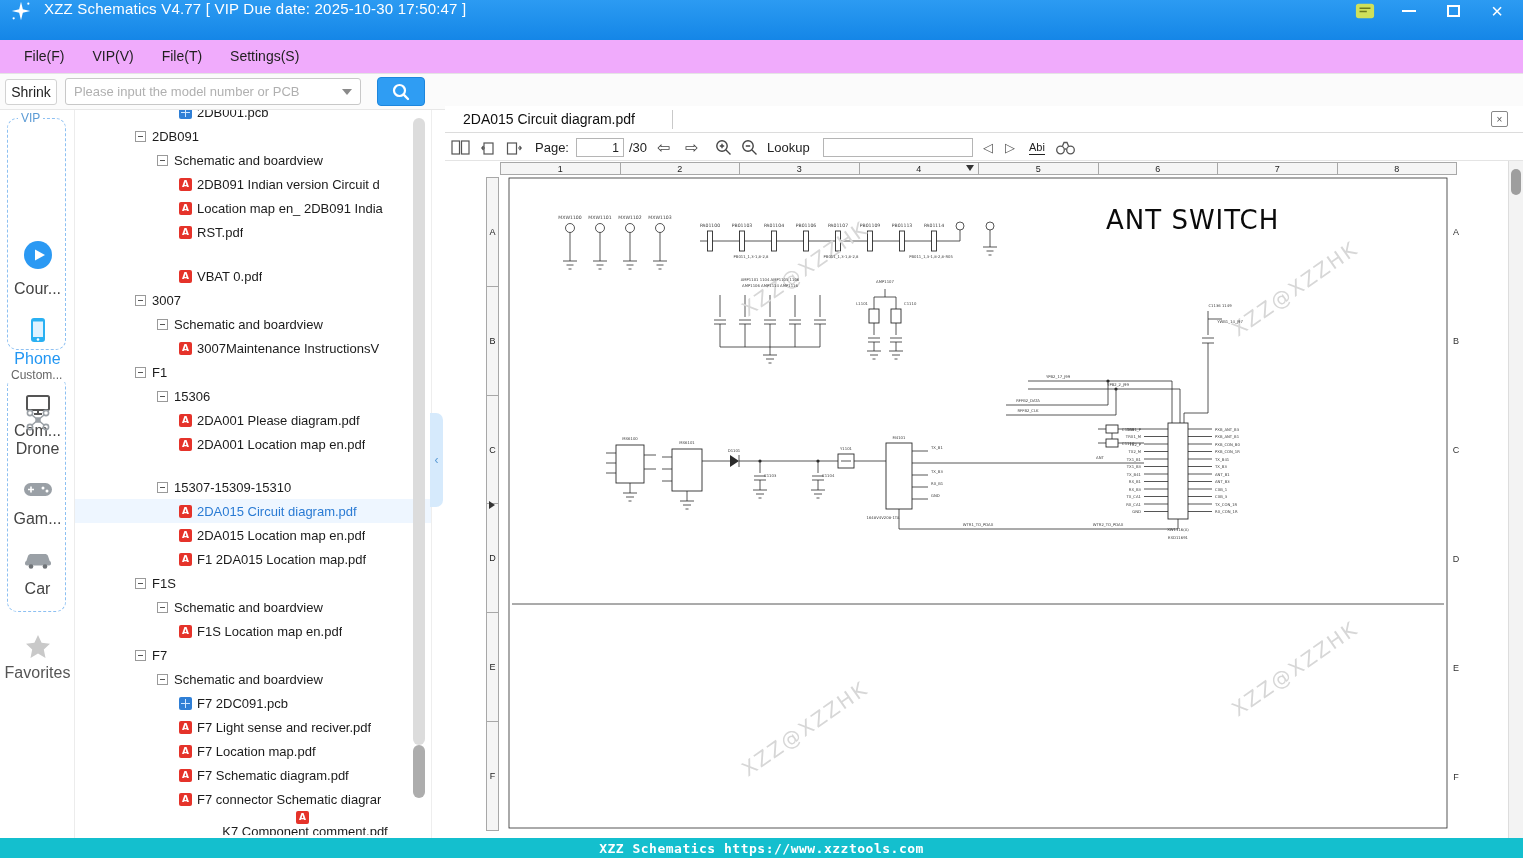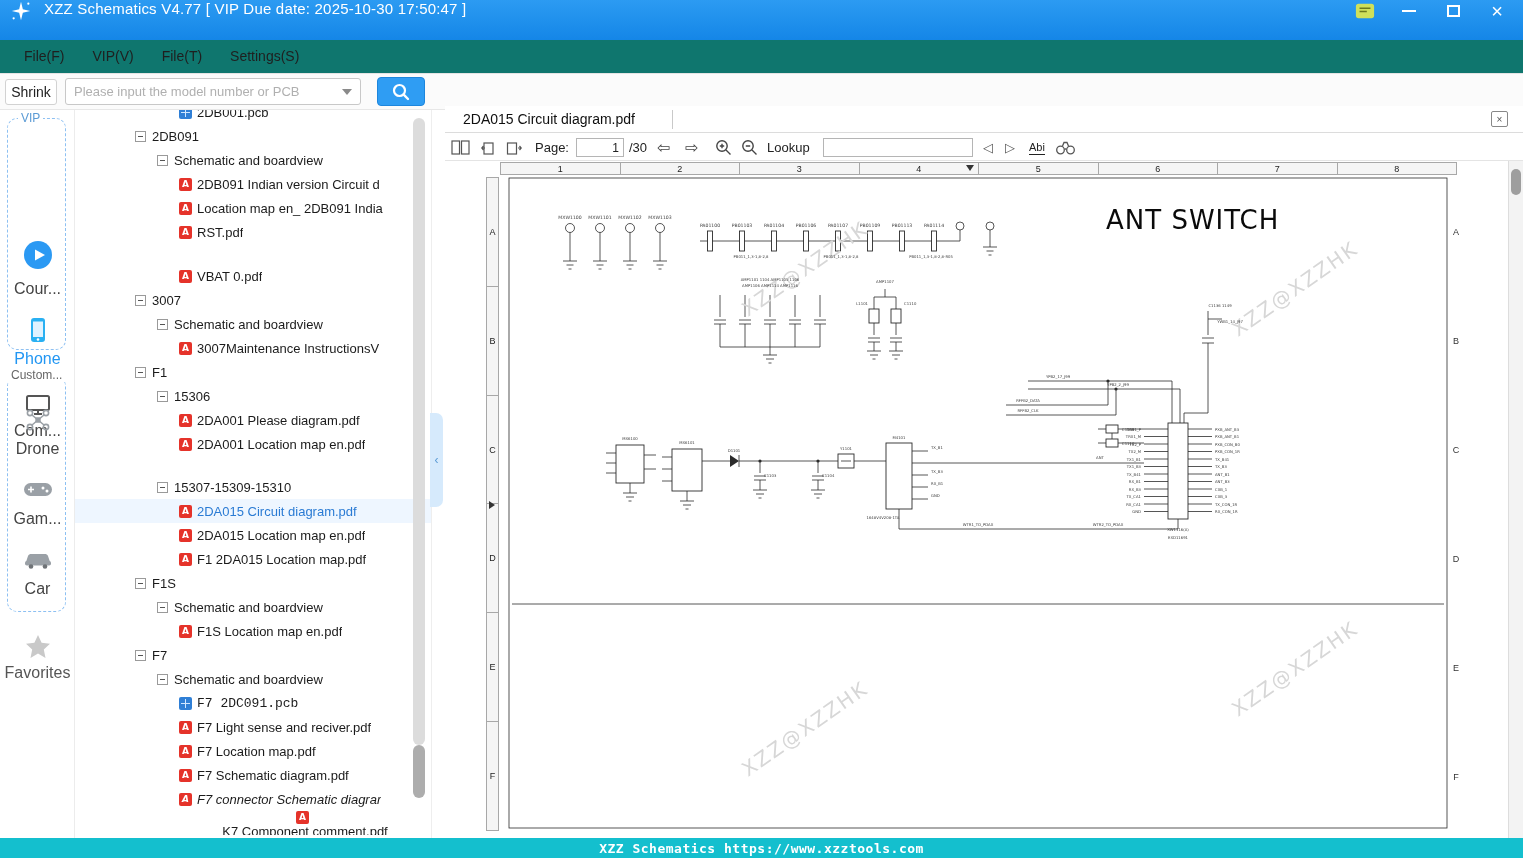--- a/index.html
+++ b/index.html
@@ -18,7 +18,7 @@
 .wc-btn{display:flex;align-items:center;justify-content:center;width:20px;height:22px;cursor:default}
 
 
-.menubar{position:absolute;left:0;top:40px;width:1523px;height:34px;background:#0f766e;
+.menubar{position:absolute;left:0;top:40px;width:1523px;height:34px;background:#f0abfc;
   border-bottom:1px solid #e4e4e4;display:flex;align-items:flex-end;padding-left:10px}
 .menu-item{padding:0 14px;font-size:14px;color:#1f1f1f;line-height:33px;cursor:default}
 

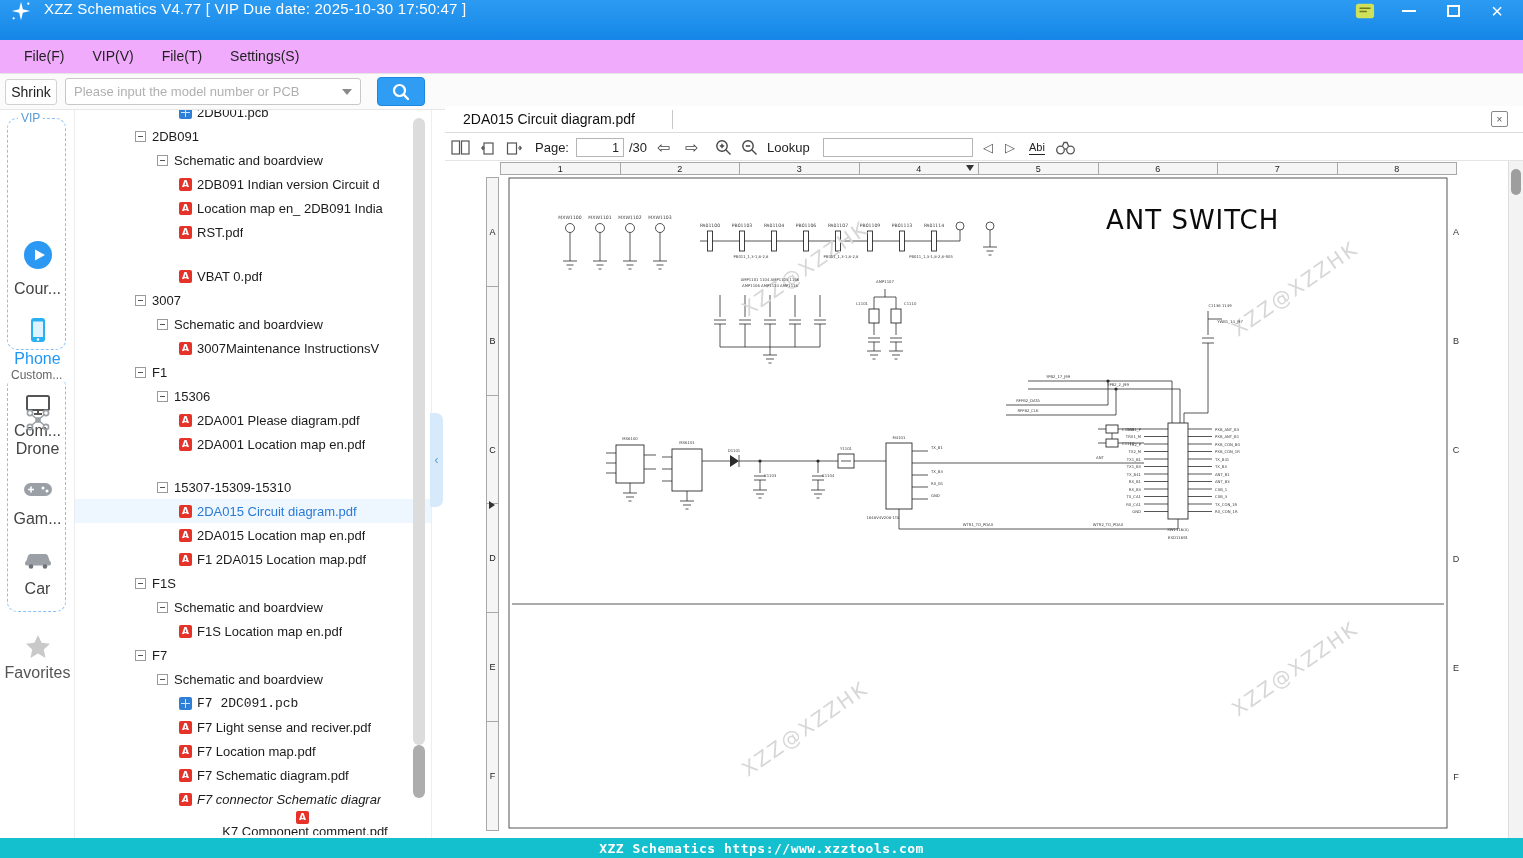--- a/index.html
+++ b/index.html
@@ -348,7 +348,7 @@
           <span class="minusbox"></span>
           <span class="tree-label">Schematic and boardview</span>
         </div>
-        <div class="tree-row" style="padding-left: 104px; font-family: Liberation Mono, monospace;">
+        <div class="tree-row" style="padding-left: 104px;">
           <span class="ico-pcb"></span>
           <span class="tree-label">F7 2DC091.pcb</span>
         </div>

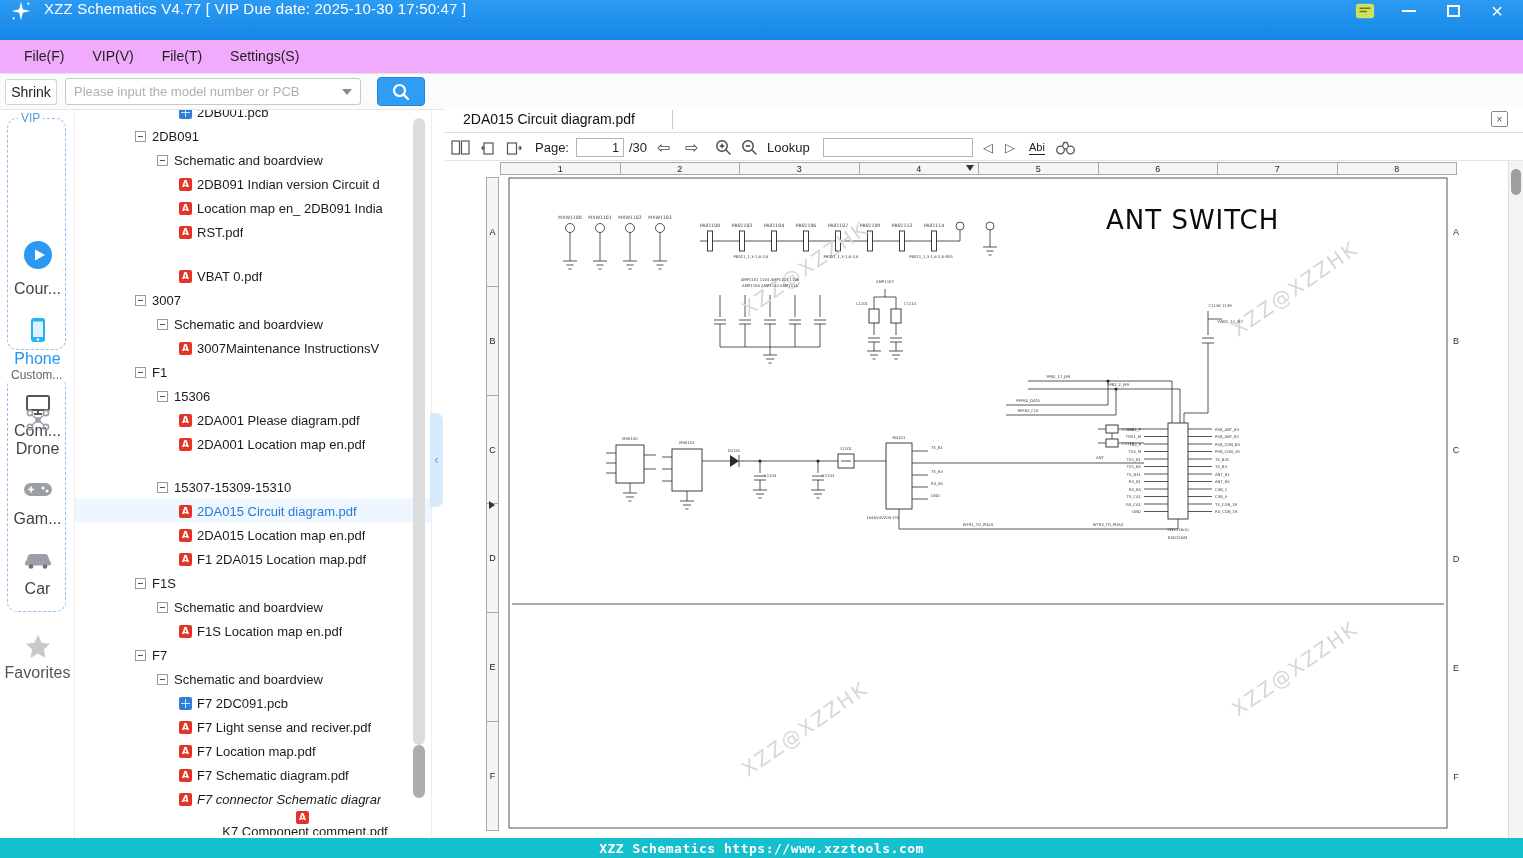--- a/index.html
+++ b/index.html
@@ -364,7 +364,7 @@
           <span class="ico-pdf"></span>
           <span class="tree-label">F7 Schematic diagram.pdf</span>
         </div>
-        <div class="tree-row" style="padding-left: 104px; font-style: italic;">
+        <div class="tree-row" style="padding-left: 104px;">
           <span class="ico-pdf"></span>
           <span class="tree-label">F7 connector Schematic diagrar</span>
         </div>

